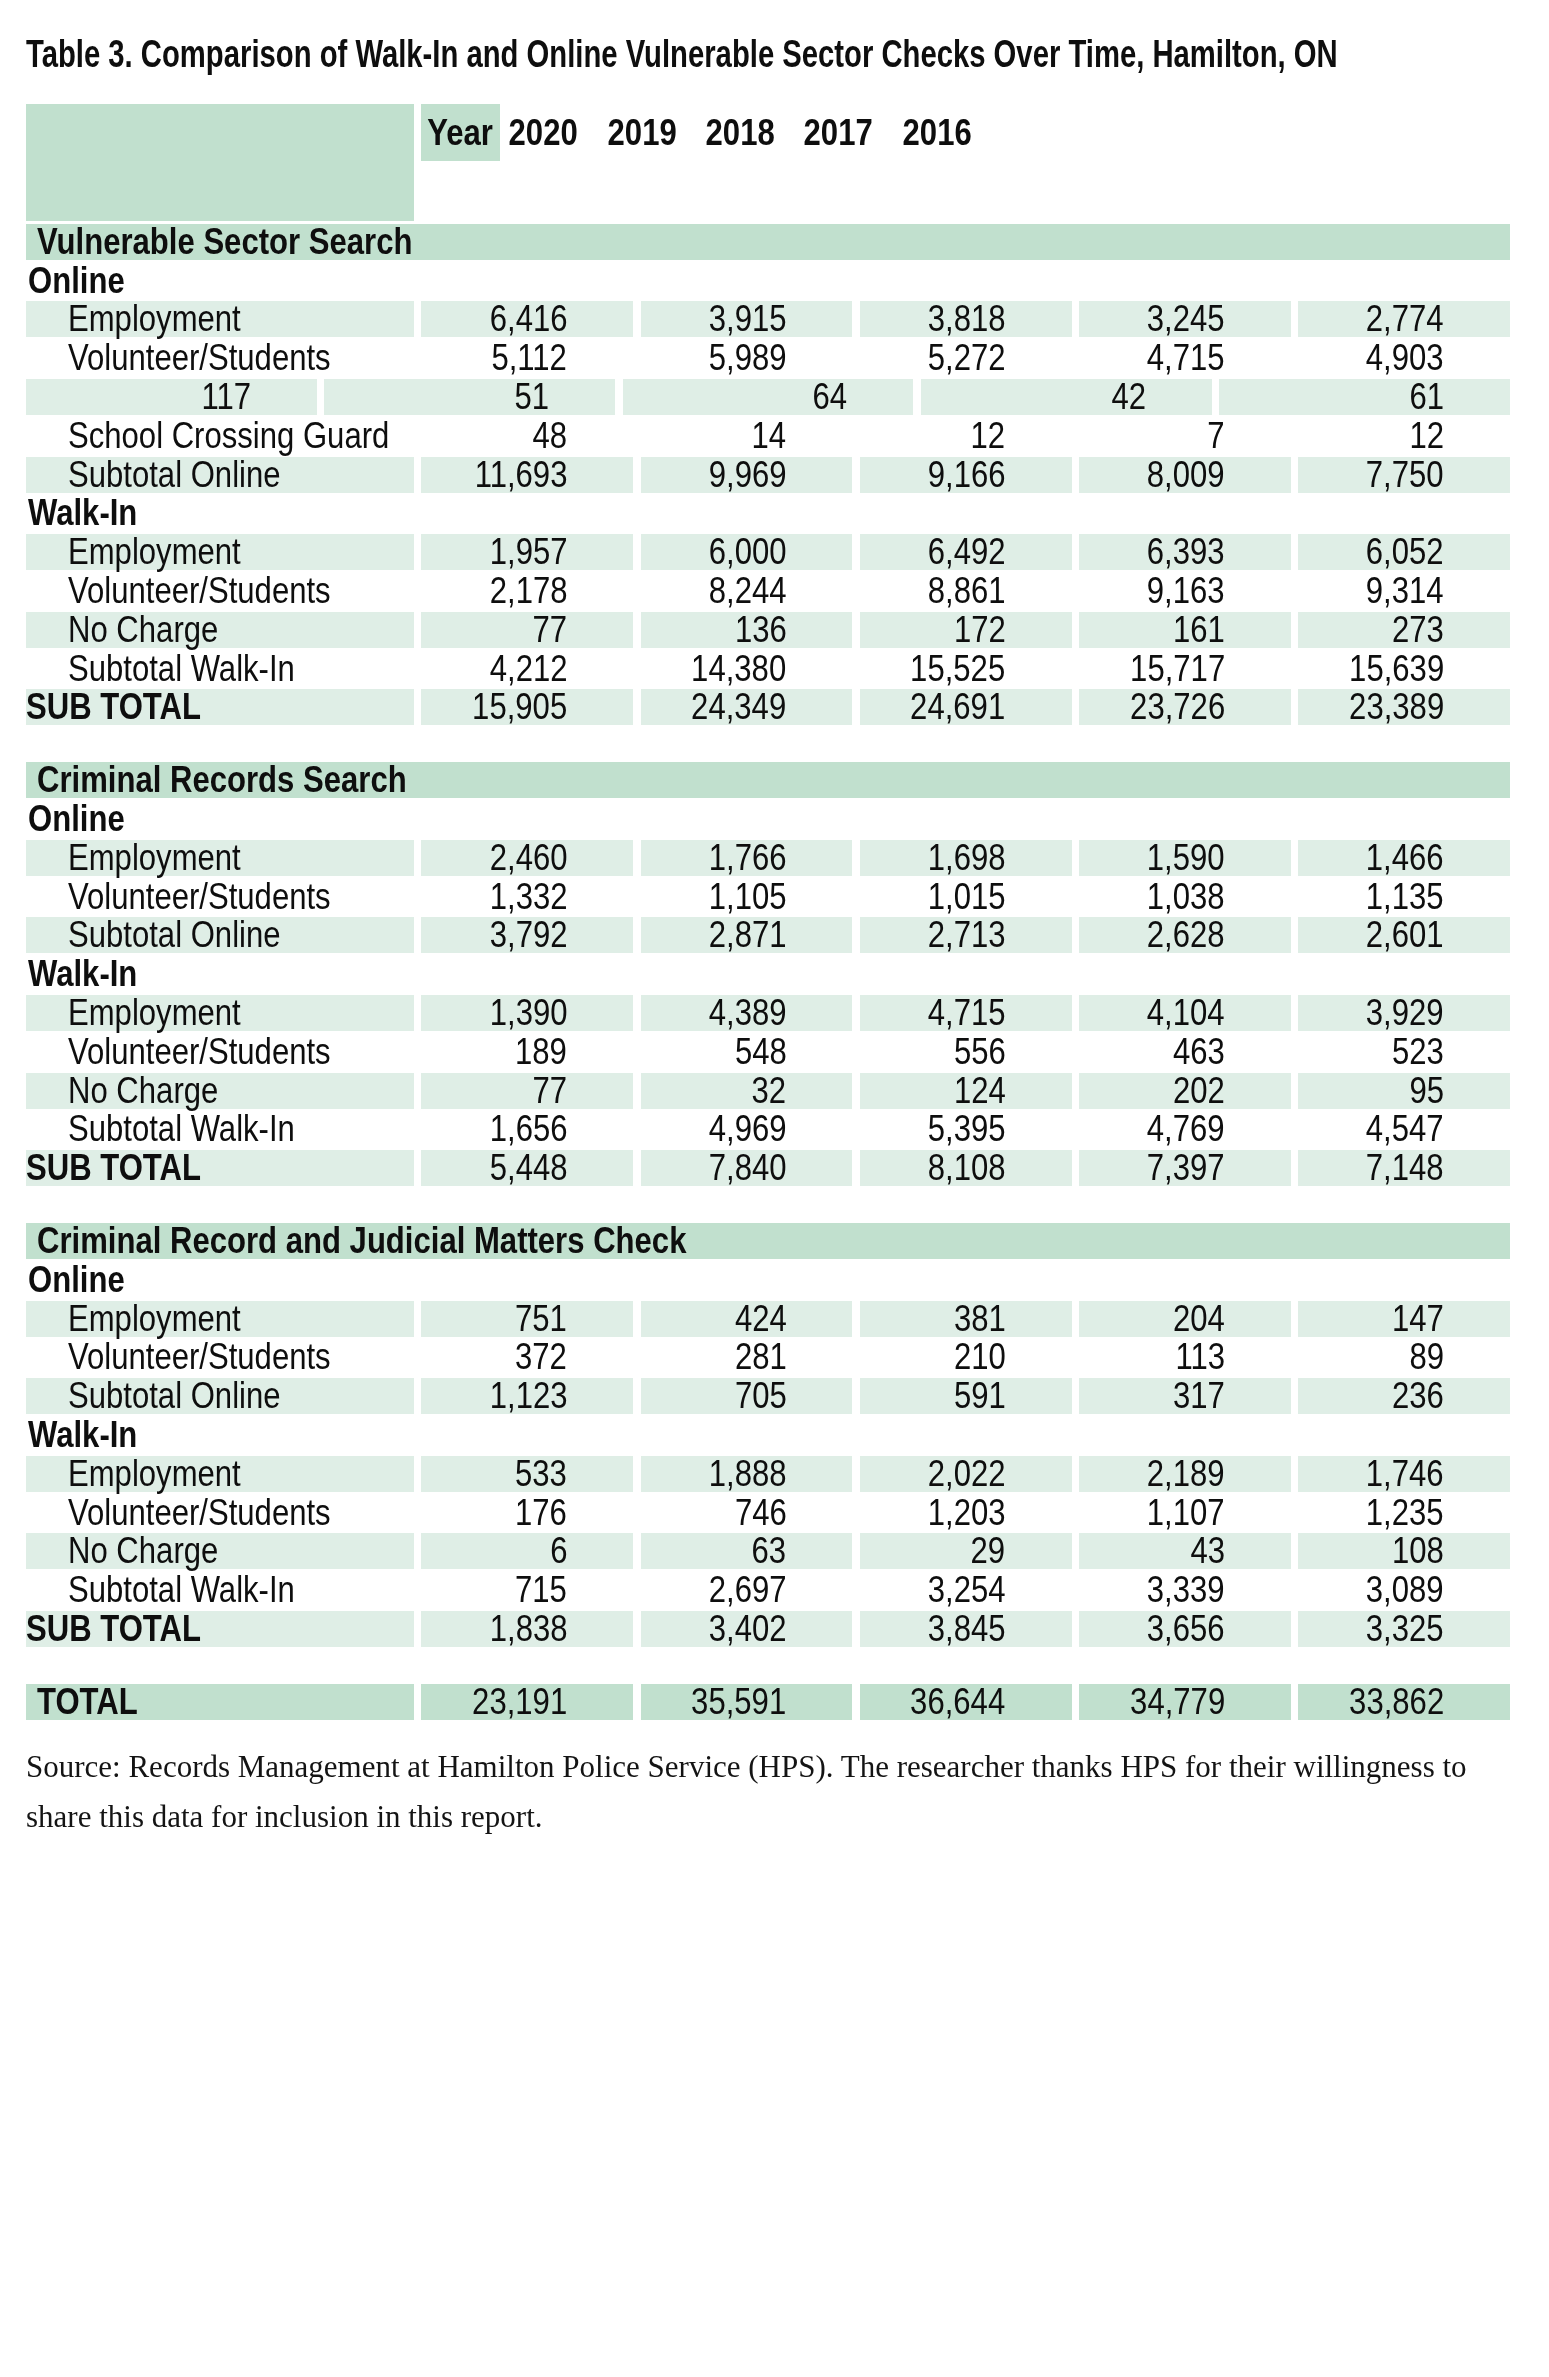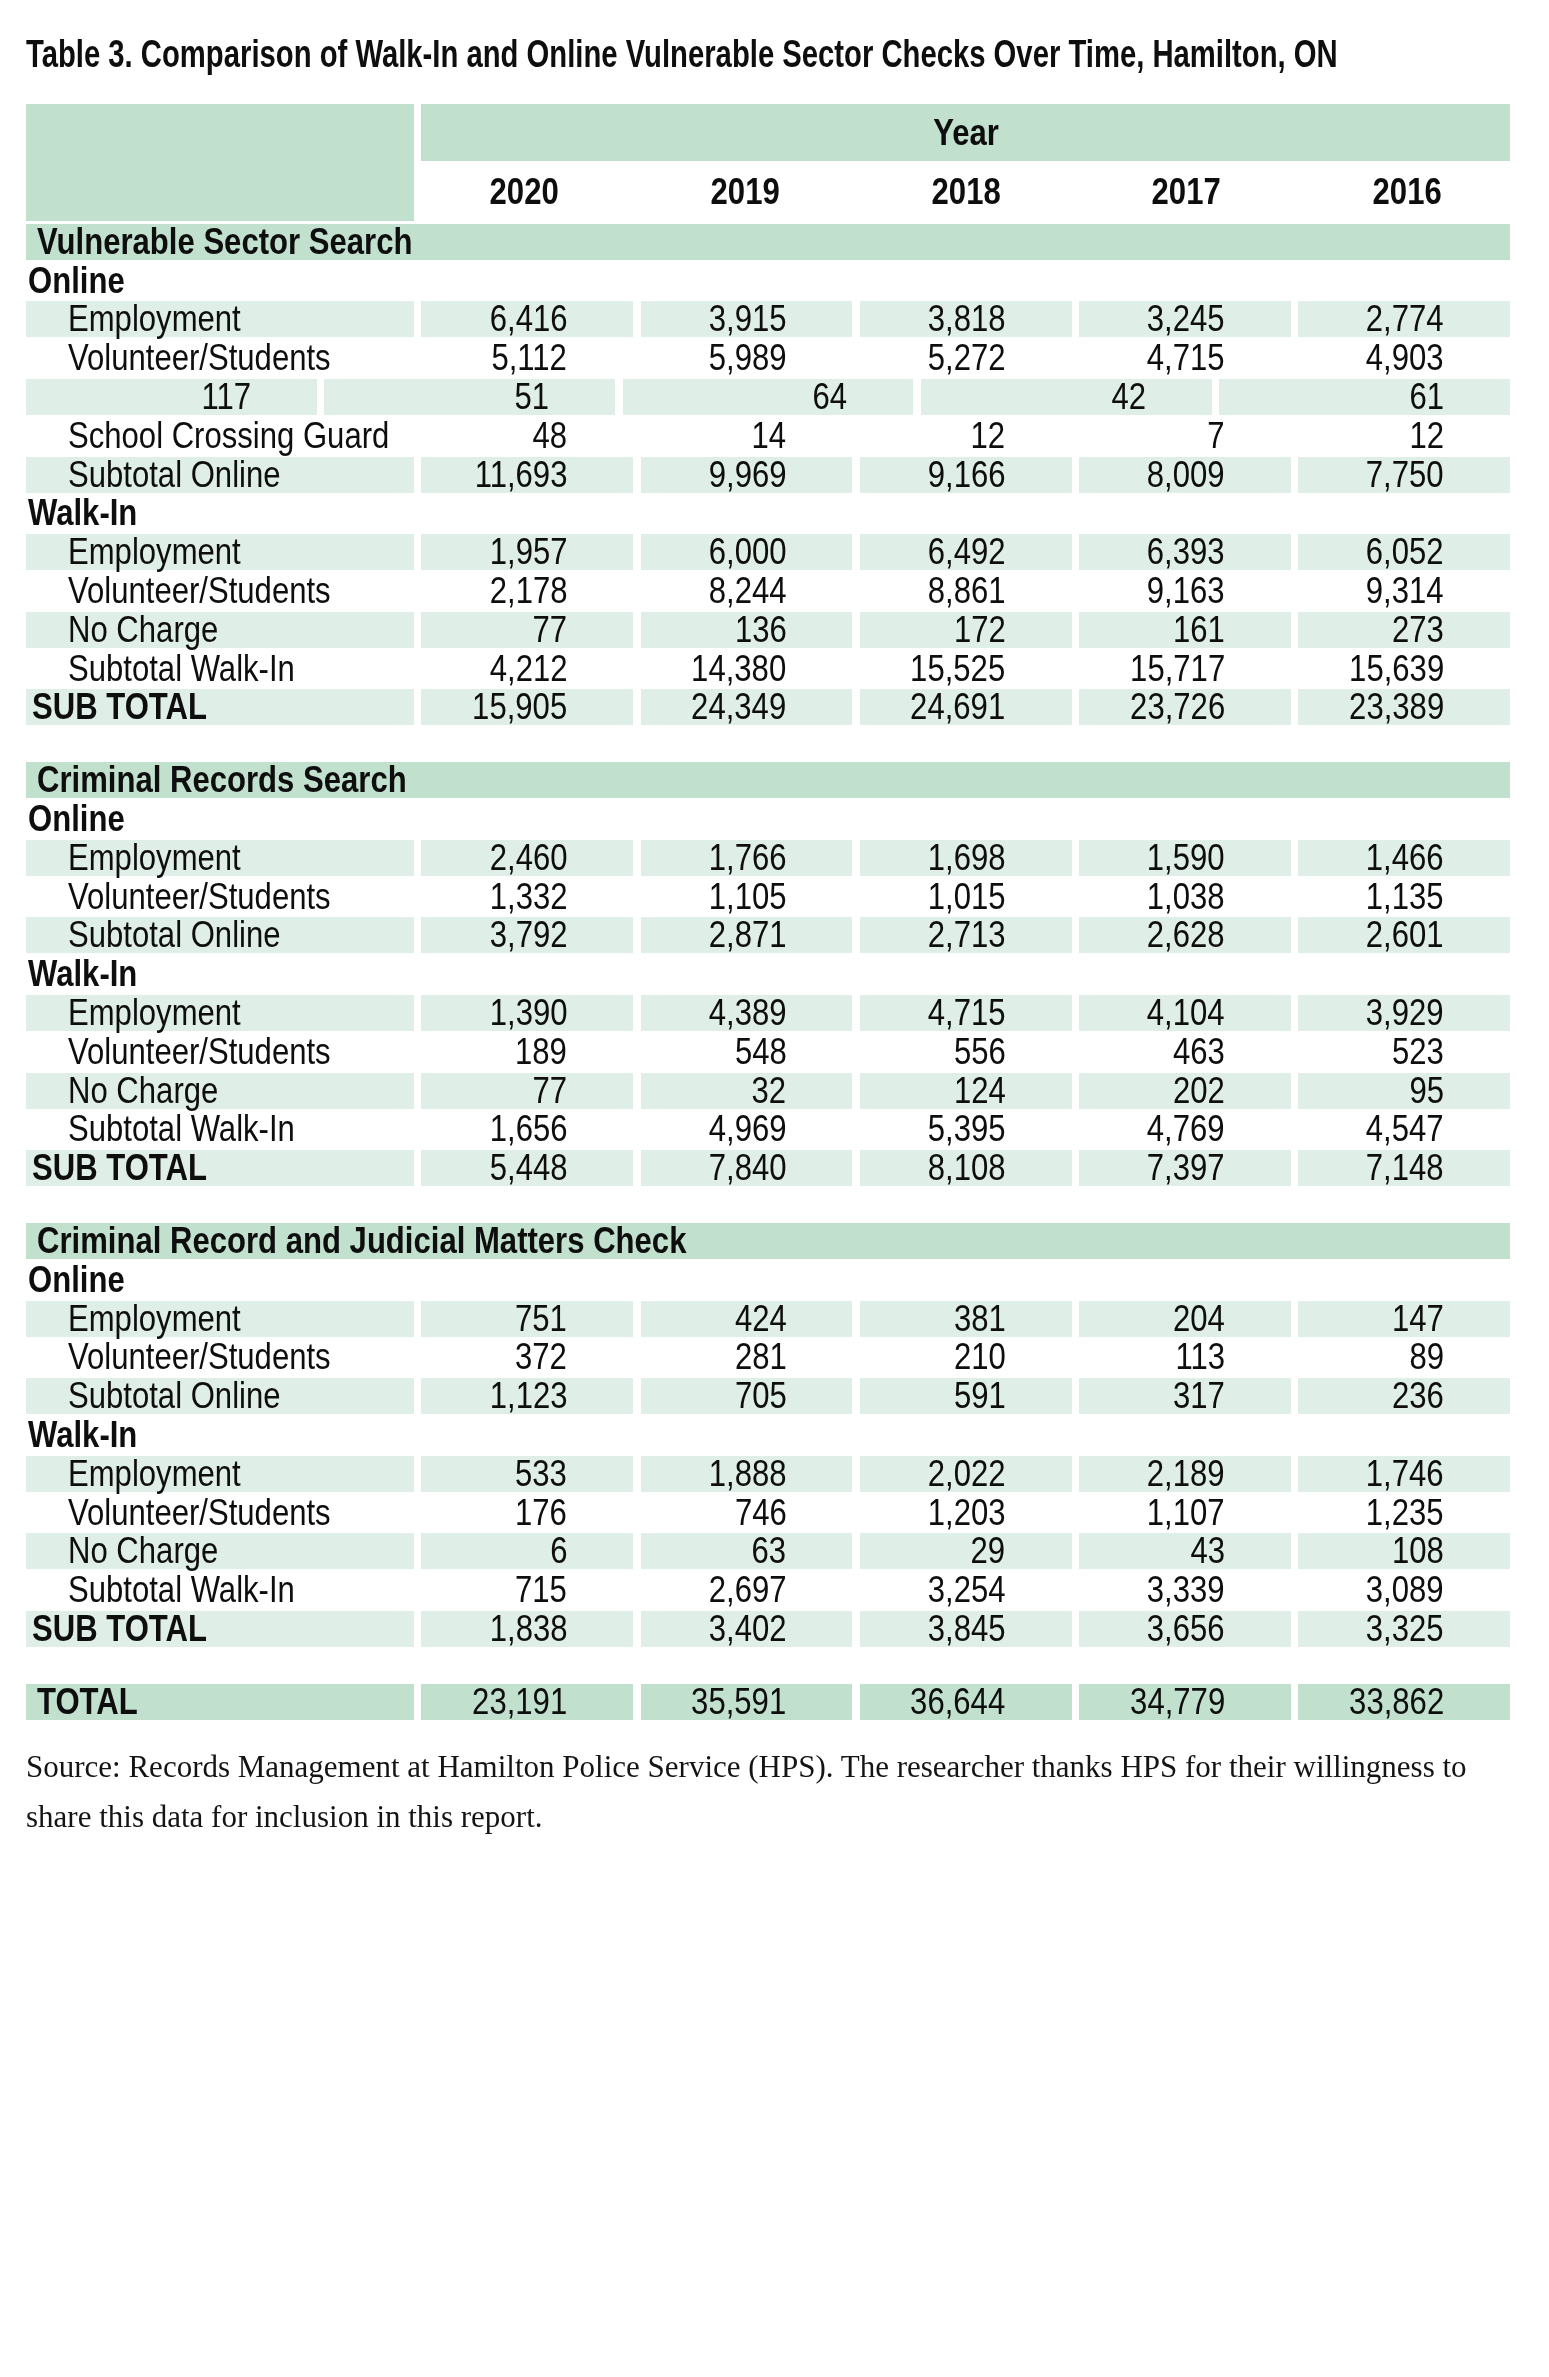--- a/index.html
+++ b/index.html
@@ -33,7 +33,7 @@
 
   .thead { display: flex; gap: 7.4px; margin-bottom: 2.8px; }
   .thead-left { width: 388px; height: 117px; background: var(--band); flex: none; }
-  .thead-right { flex: 1; display: flex; flex-direction: column; gap: 2.8px; }
+  .thead-right { flex: 1; display: flex; gap: 2.8px; }
   .year-band {
     height: 57px; background: var(--band);
     display: flex; align-items: center; justify-content: center;

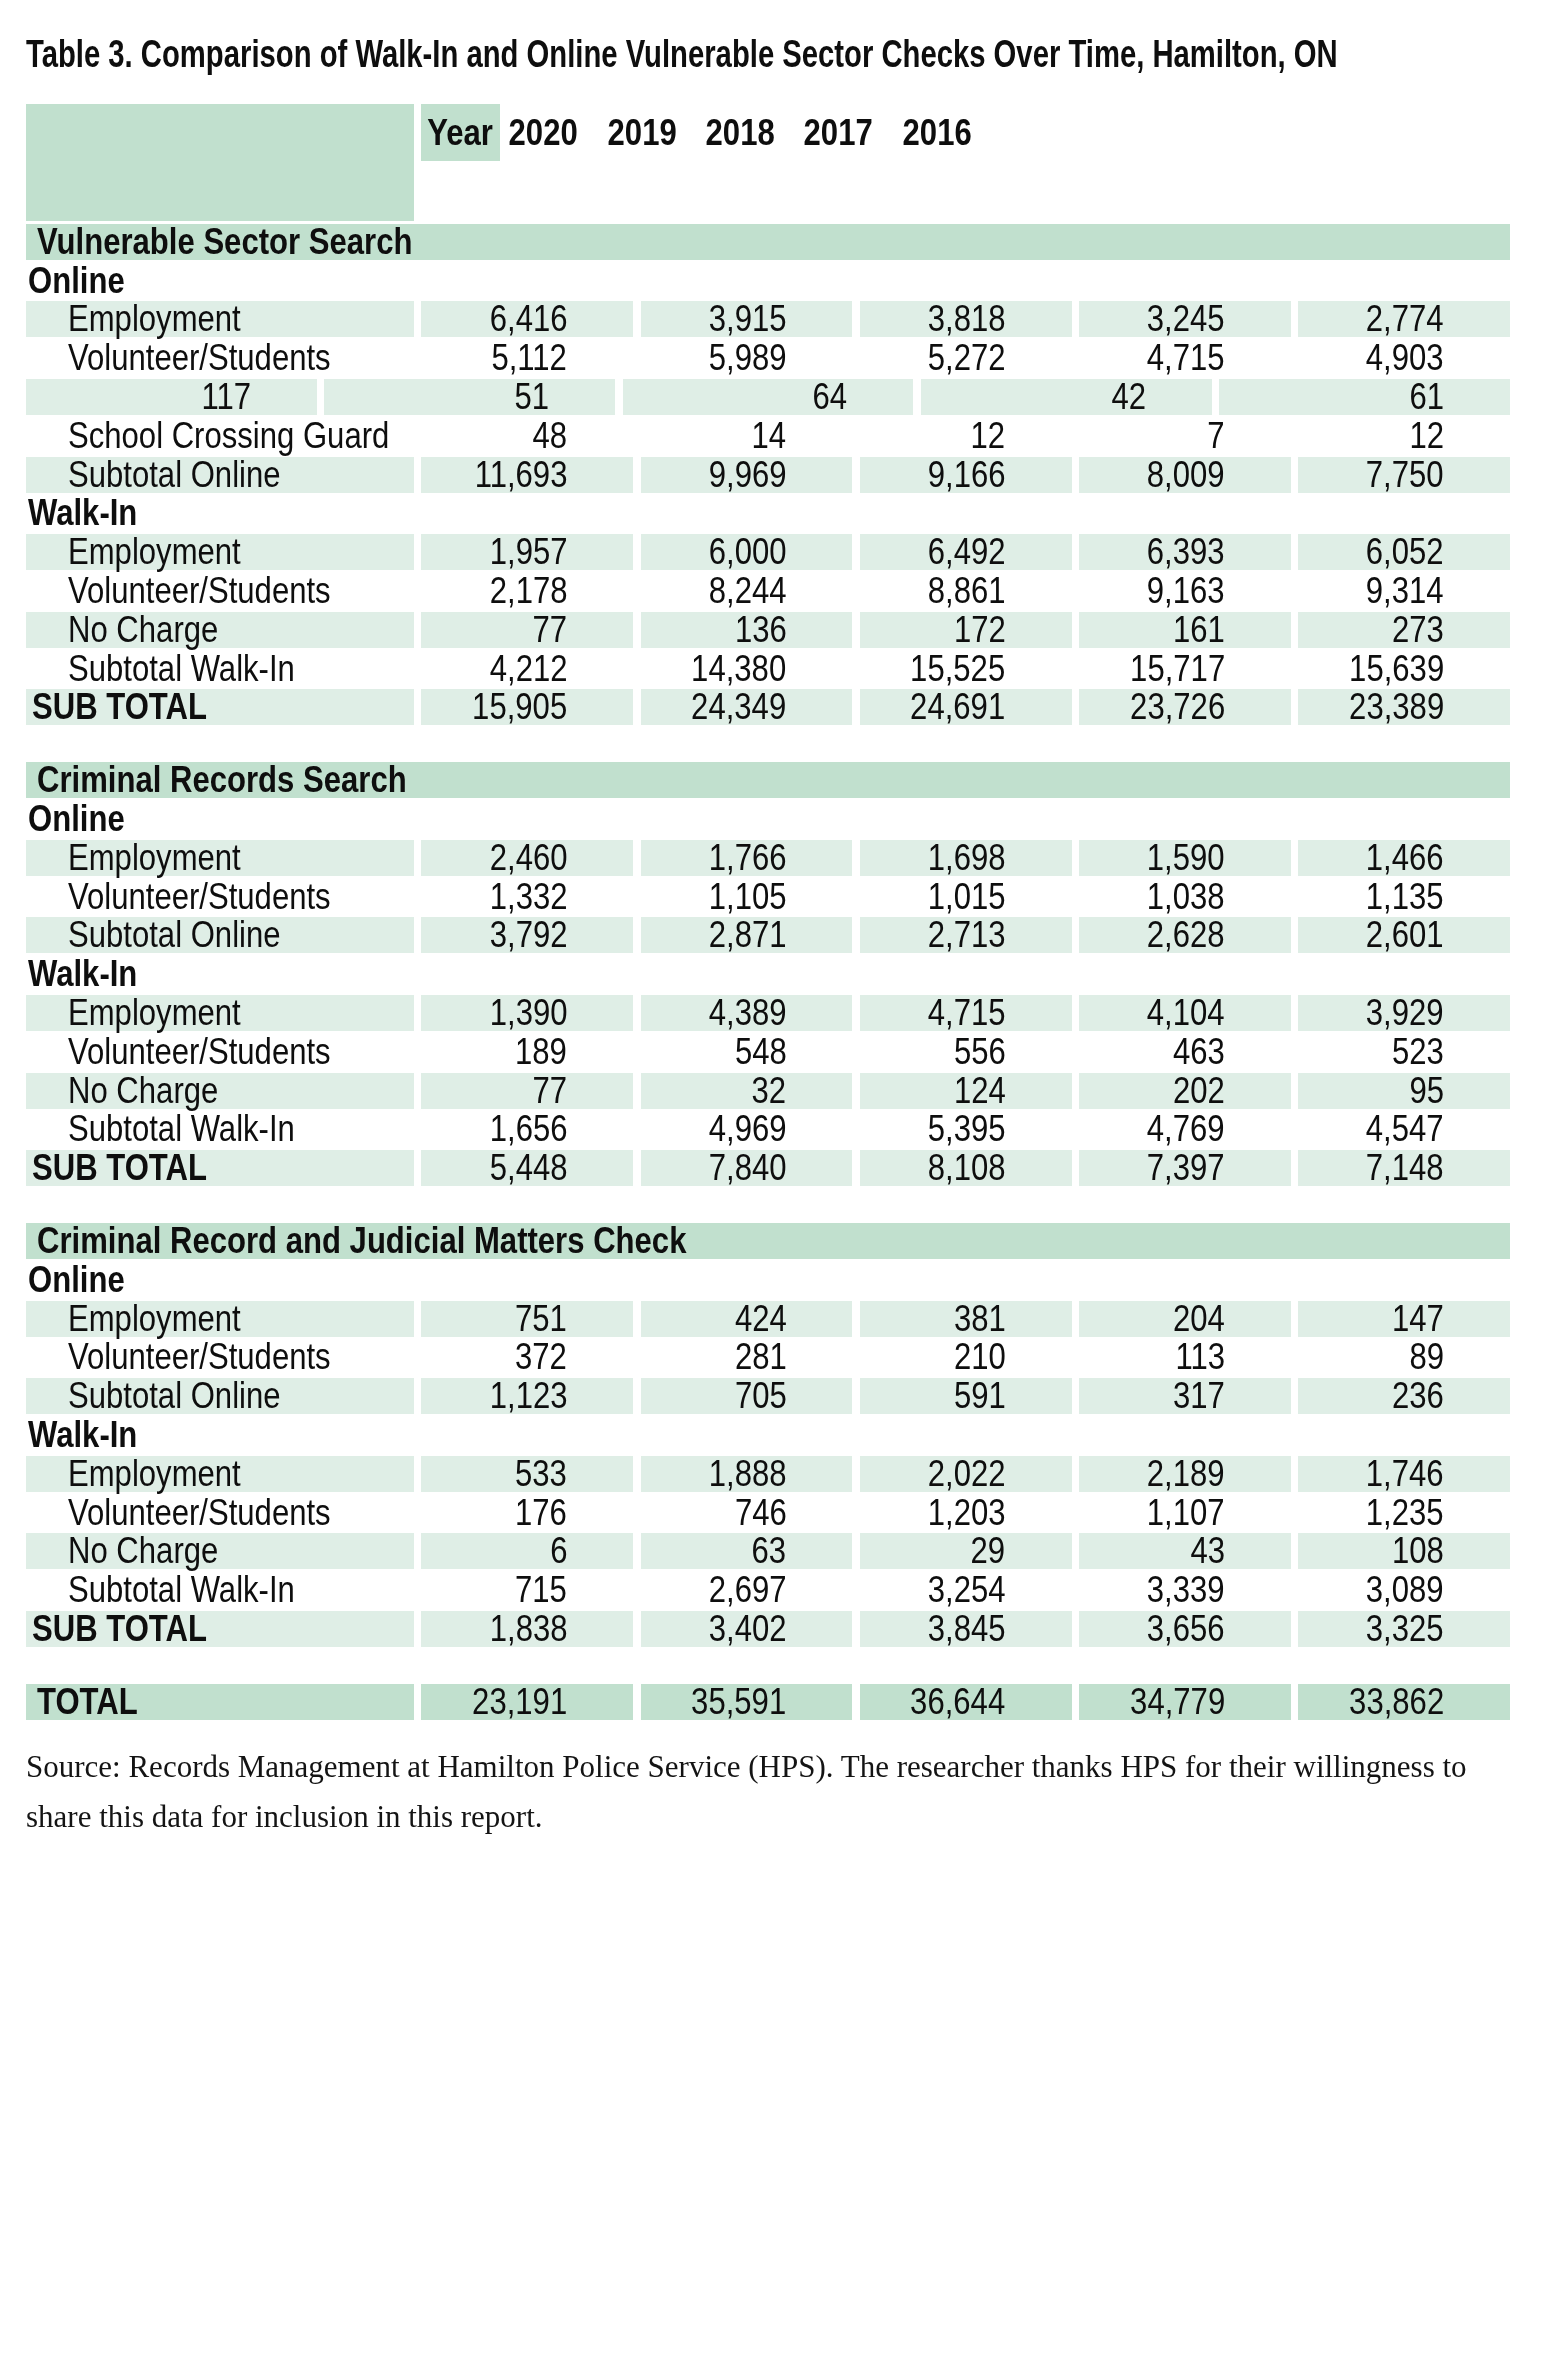--- a/index.html
+++ b/index.html
@@ -55,7 +55,7 @@
     width: 388px; flex: none;
     display: flex; align-items: center; padding-left: 42px;
   }
-  .cell-label.flush { padding-left: 6px; font-weight: bold; }
+  .cell-label.flush { padding-left: 0; font-weight: bold; }
   .cell-num {
     flex: 1; display: flex; align-items: center; justify-content: flex-end;
     padding-right: 66px;

